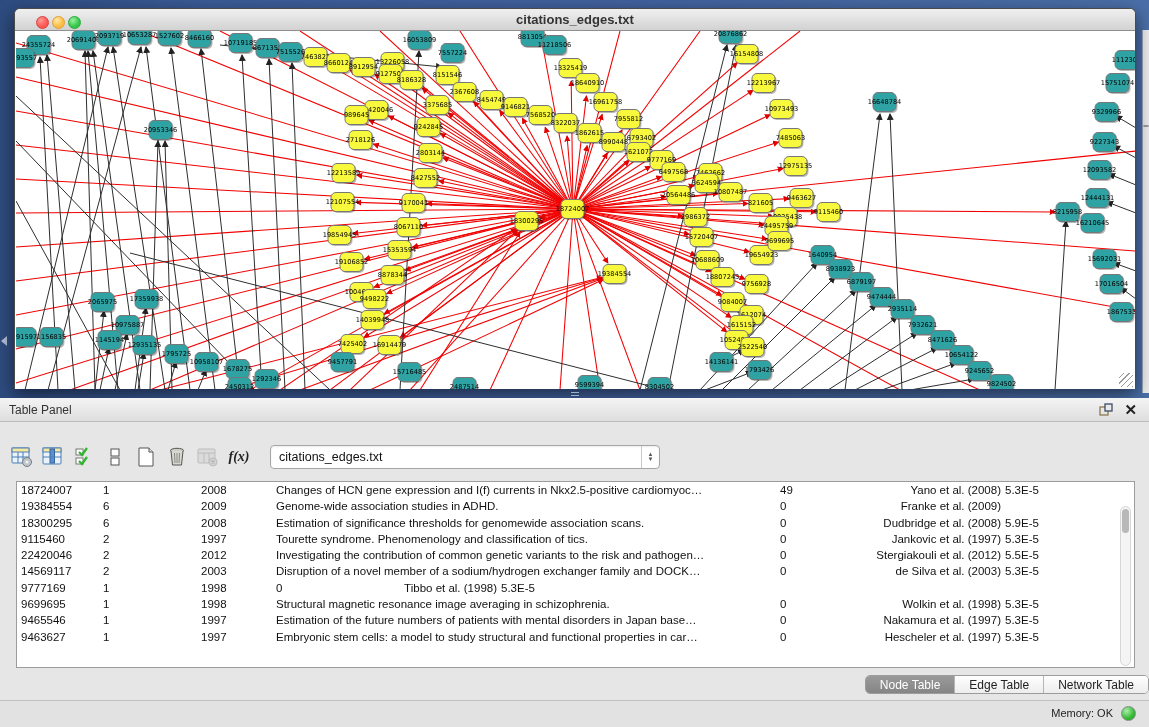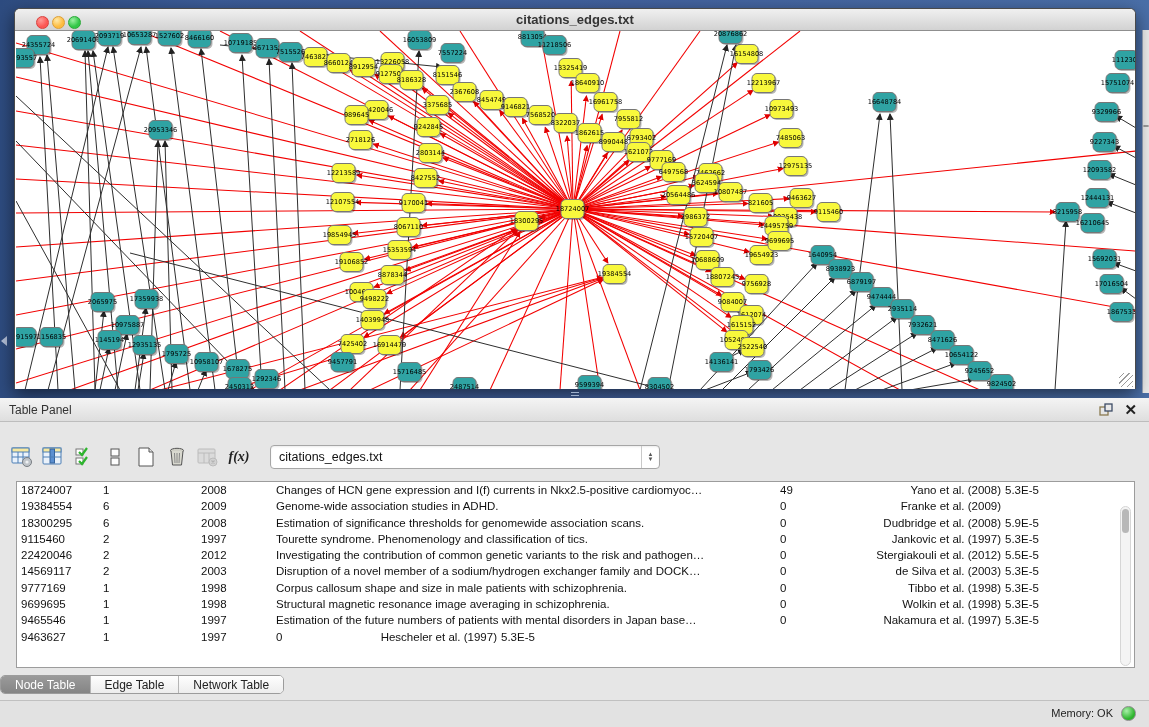--- a/index.html
+++ b/index.html
@@ -1076,7 +1076,6 @@
           <div class="td" style="width: 82px;">9777169</div>
           <div class="td" style="width: 98px;">1</div>
           <div class="td" style="width: 75px;">1998</div>
-          <div class="td" style="width: 504px;">Corpus callosum shape and size in male patients with schizophrenia.</div>
           <div class="td" style="width: 68px;">0</div>
           <div class="td center" style="width: 157px;">Tibbo et al. (1998)</div>
           <div class="td" style="width: 90px;">5.3E-5</div>

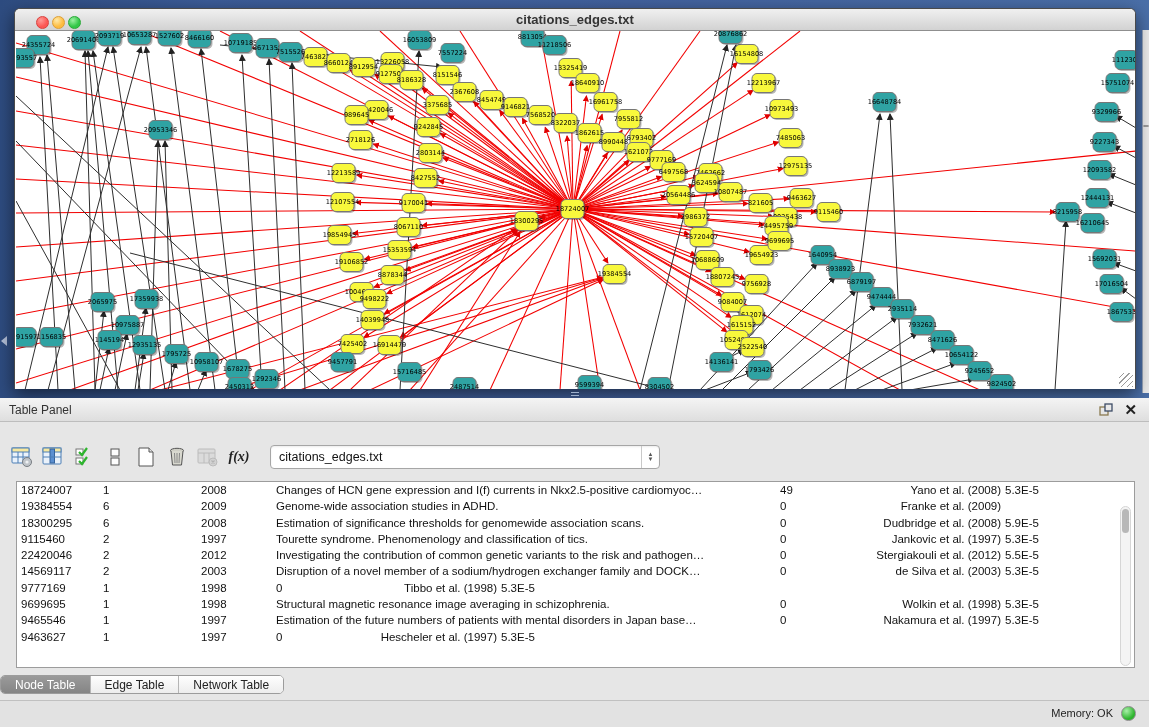--- a/index.html
+++ b/index.html
@@ -1102,6 +1102,7 @@
           <div class="td" style="width: 82px;">9463627</div>
           <div class="td" style="width: 98px;">1</div>
           <div class="td" style="width: 75px;">1997</div>
+          <div class="td" style="width: 504px;">Embryonic stem cells: a model to study structural and functional properties in car…</div>
           <div class="td" style="width: 68px;">0</div>
           <div class="td center" style="width: 157px;">Hescheler et al. (1997)</div>
           <div class="td" style="width: 90px;">5.3E-5</div>

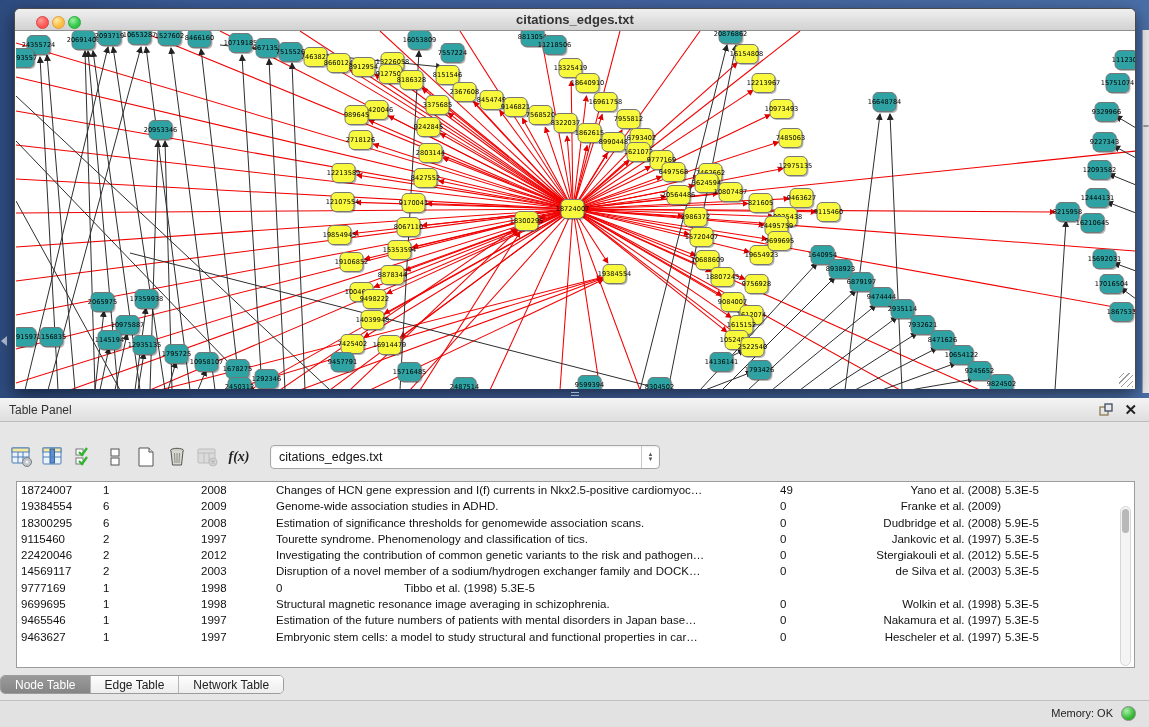--- a/index.html
+++ b/index.html
@@ -71,7 +71,7 @@
   .vthumb { position:absolute; left:1px; top:2px; width:7px; height:24px; background:#b8b8b8;
             border-radius:4px; cursor:pointer; }
 
-  .tabs { position:absolute; left:0; right:0; top:277px; display:flex; justify-content:flex-start; }
+  .tabs { position:absolute; left:0; right:0; top:277px; display:flex; justify-content:flex-end; }
   .seg { display:flex; border:1px solid #9c9c9c; border-radius:5px; overflow:hidden;
          background:#fdfdfd; height:19px; }
   .seg .tab { font-size:12px; line-height:18px; padding:0 14px; color:#222; cursor:pointer;

